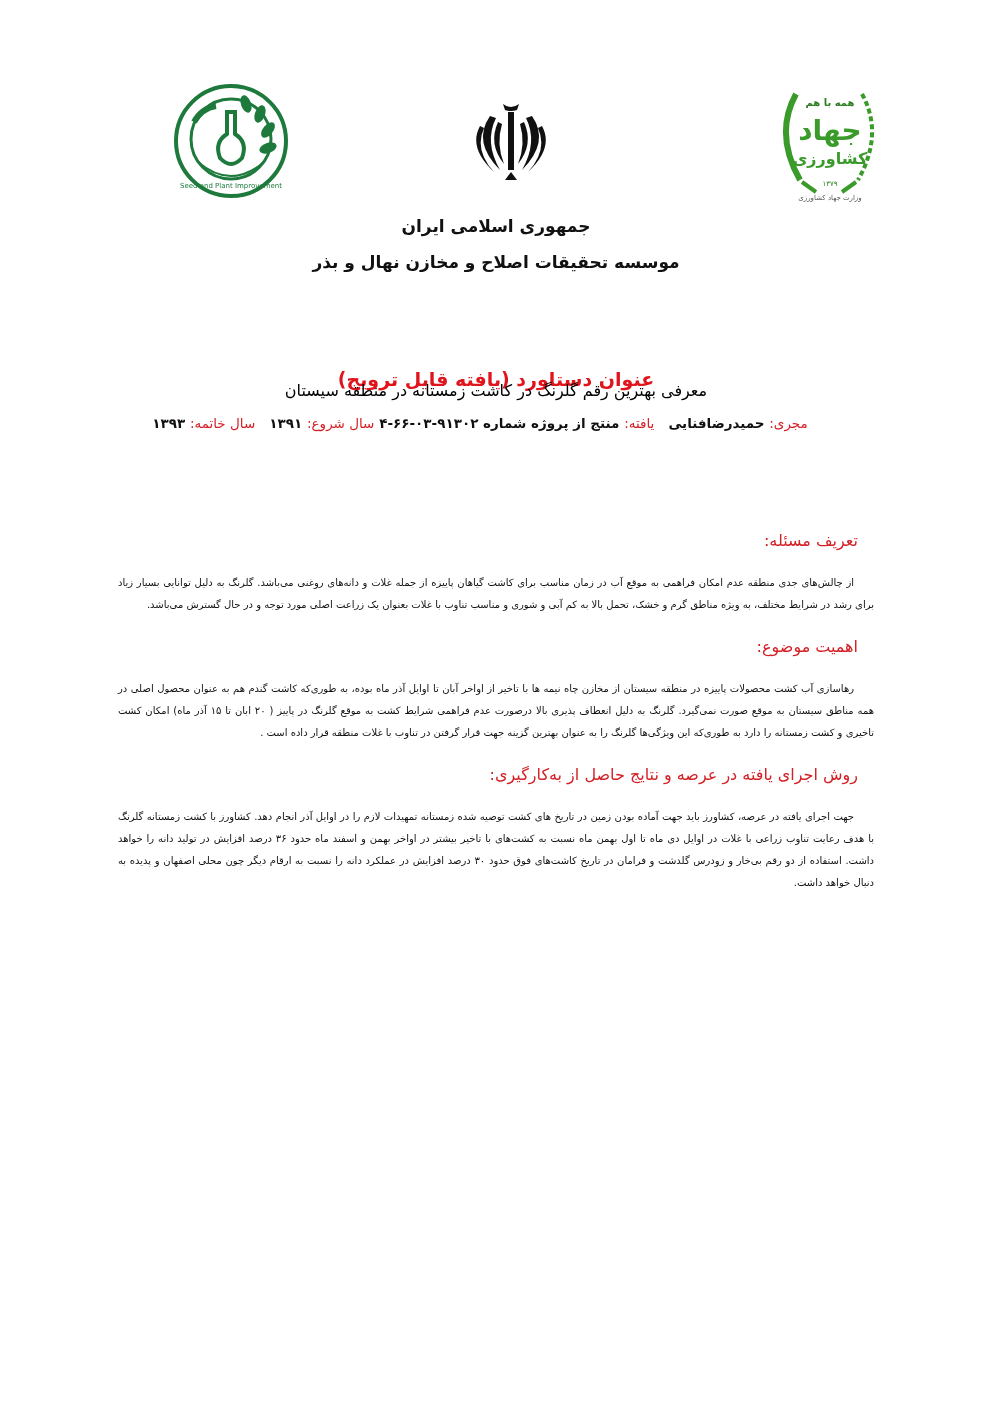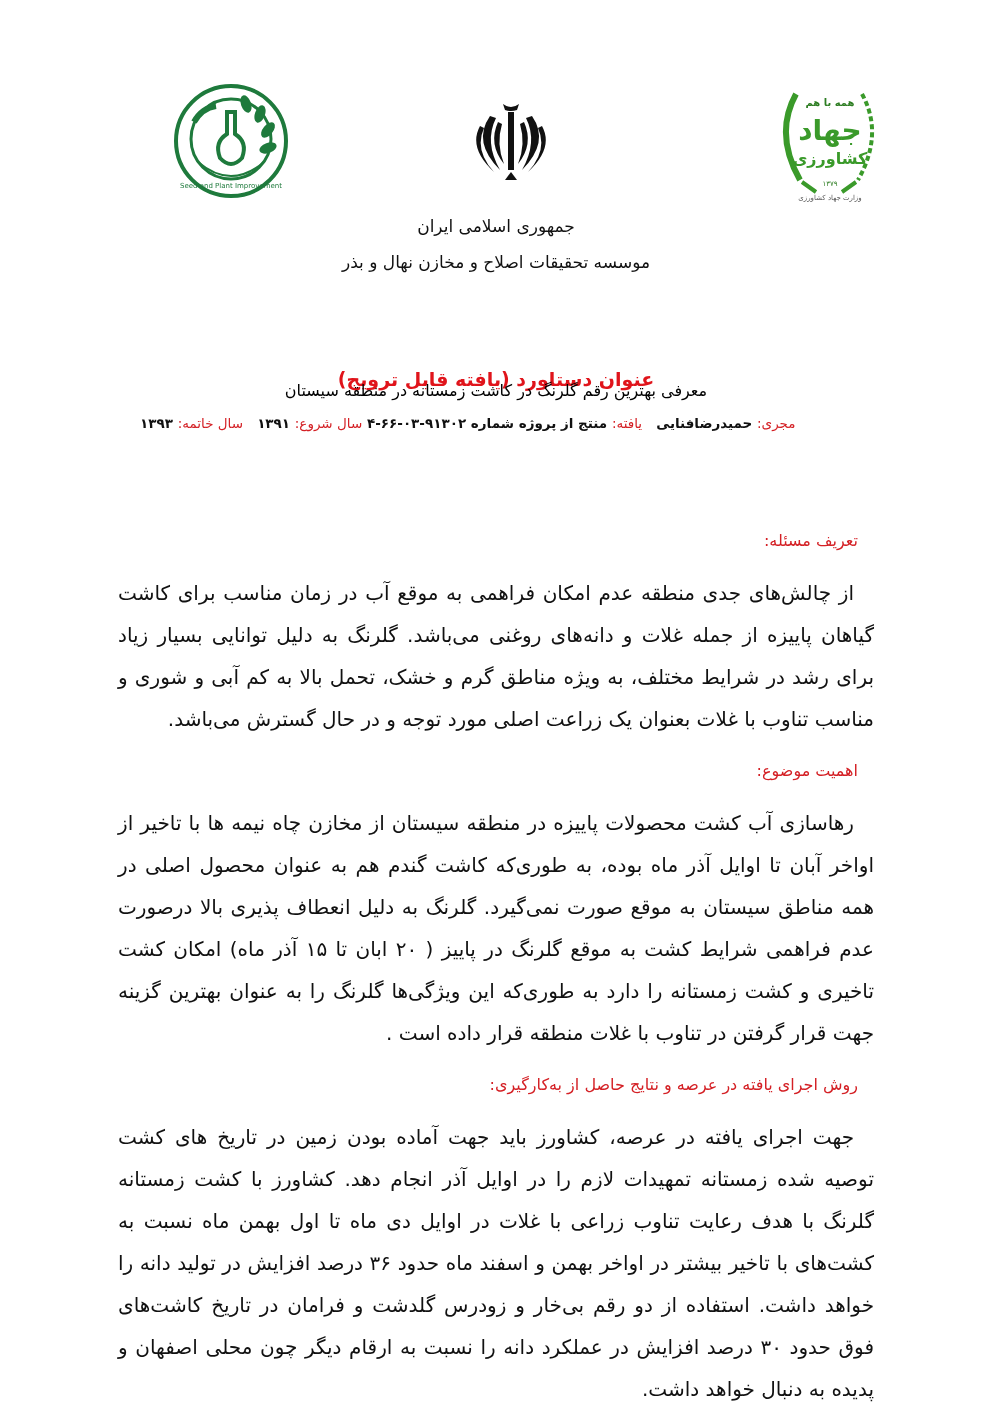--- a/index.html
+++ b/index.html
@@ -33,7 +33,7 @@
       top: 208px;
       direction: rtl;
       text-align: center;
-      font-weight: normal;
+      font-weight: bold;
       font-size: 17px;
       line-height: 36px;
       color: #111;

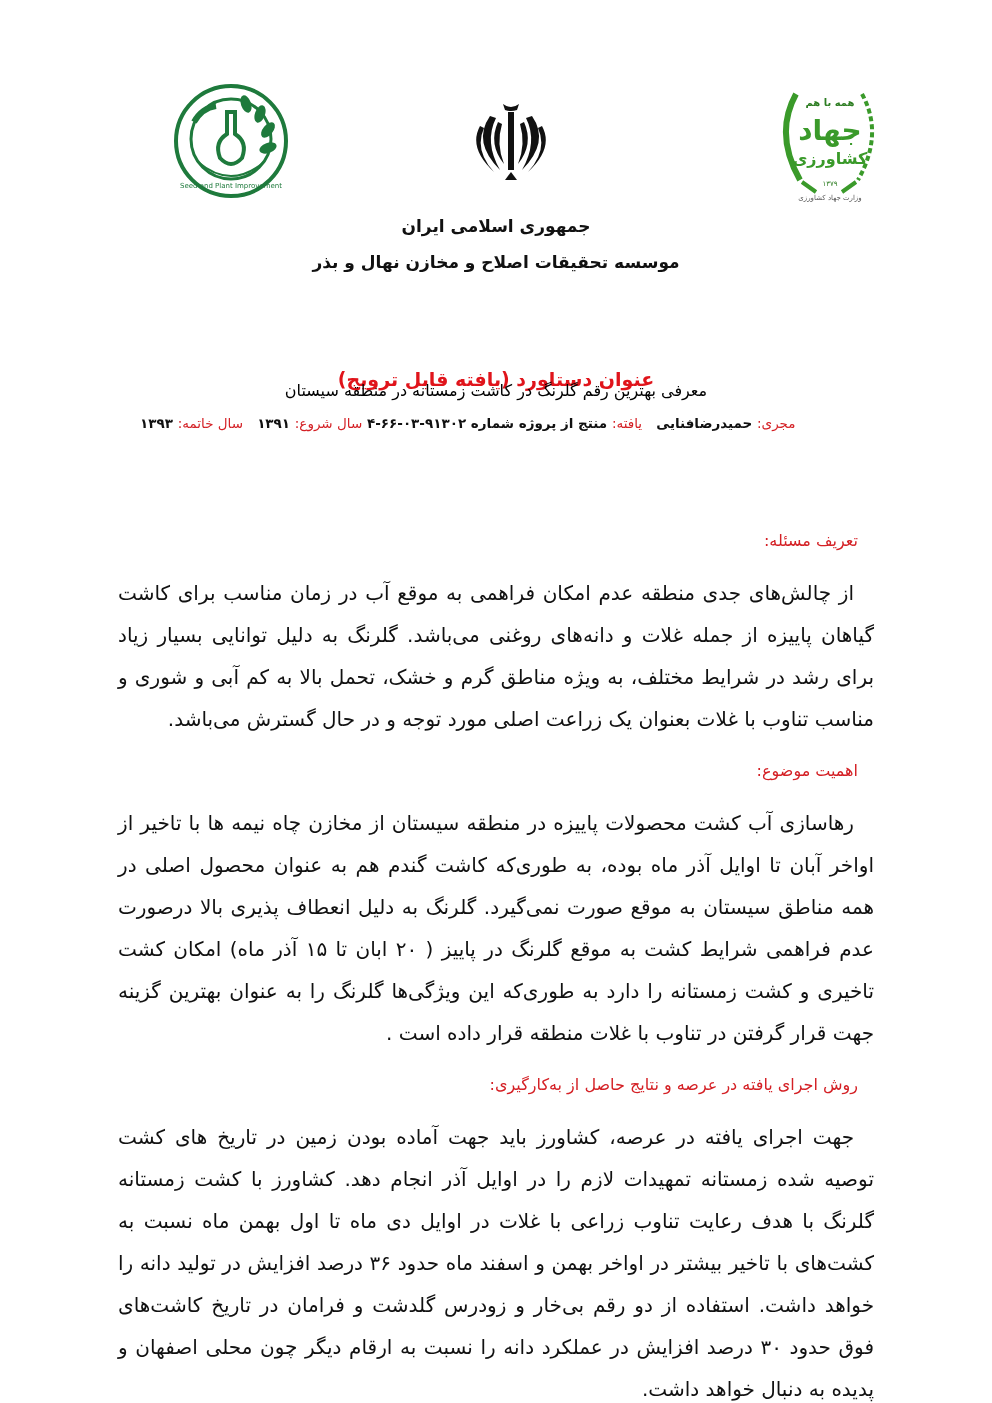--- a/index.html
+++ b/index.html
@@ -68,7 +68,7 @@
       left: 140px; width: 680px;
       top: 410px;
       direction: rtl;
-      text-align: left;
+      text-align: center;
       font-size: 13.5px;
       font-weight: bold;
       line-height: 26px;

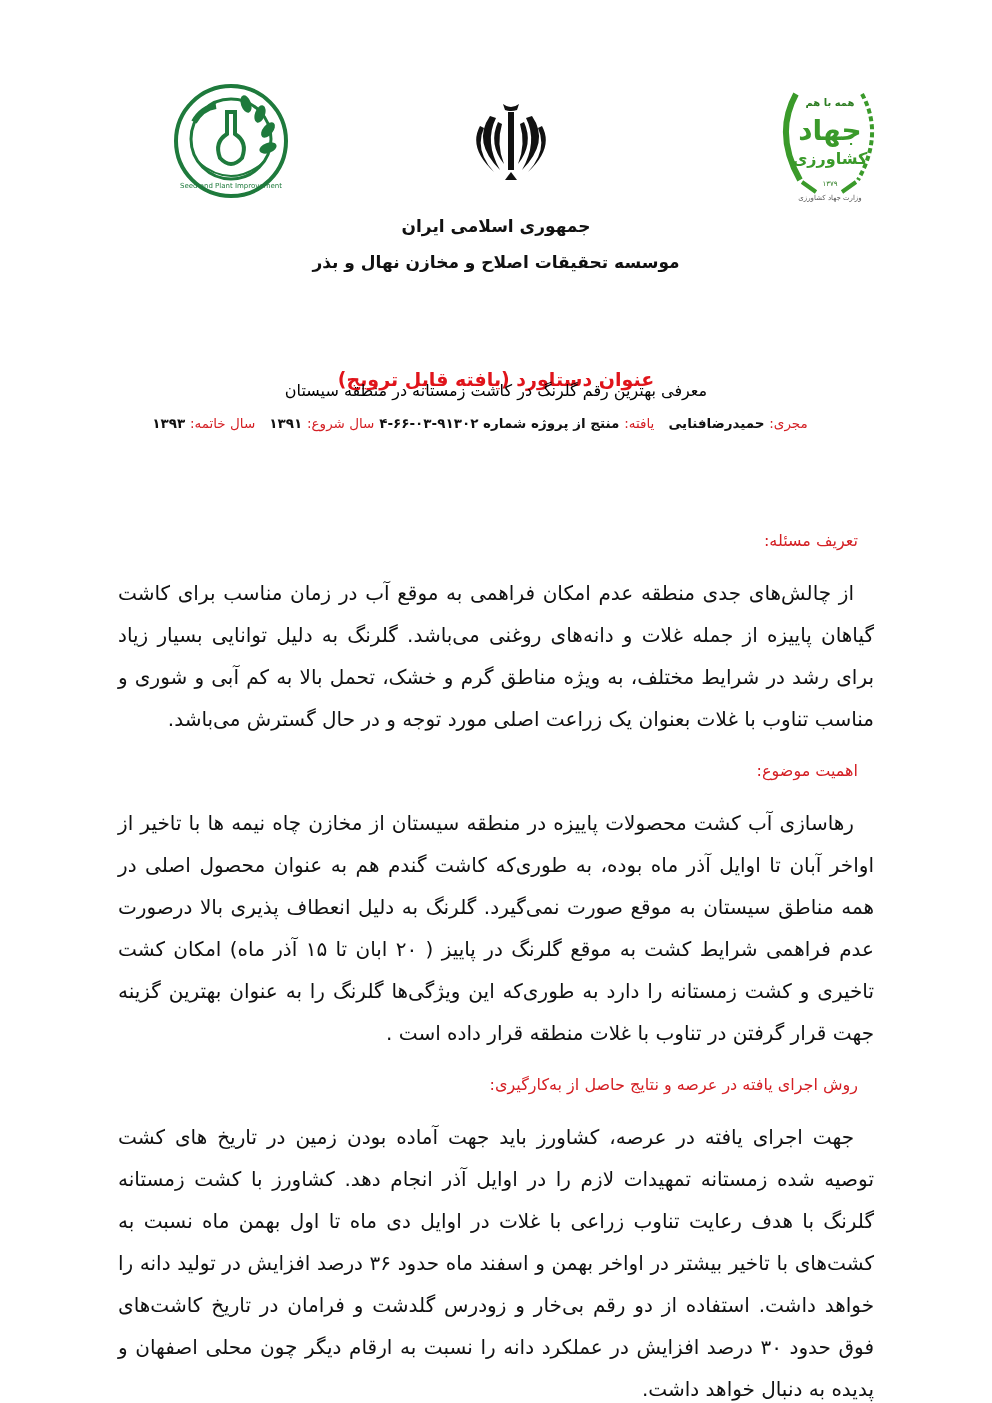--- a/index.html
+++ b/index.html
@@ -94,8 +94,8 @@
     }
     .section-heading.bold { font-weight: normal; }
     .paragraph {
-      font-size: 20px;
-      line-height: 42px;
+      font-size: 10px;
+      line-height: 22px;
       text-indent: 20px;
       margin: 0;
       text-align-last: right;

